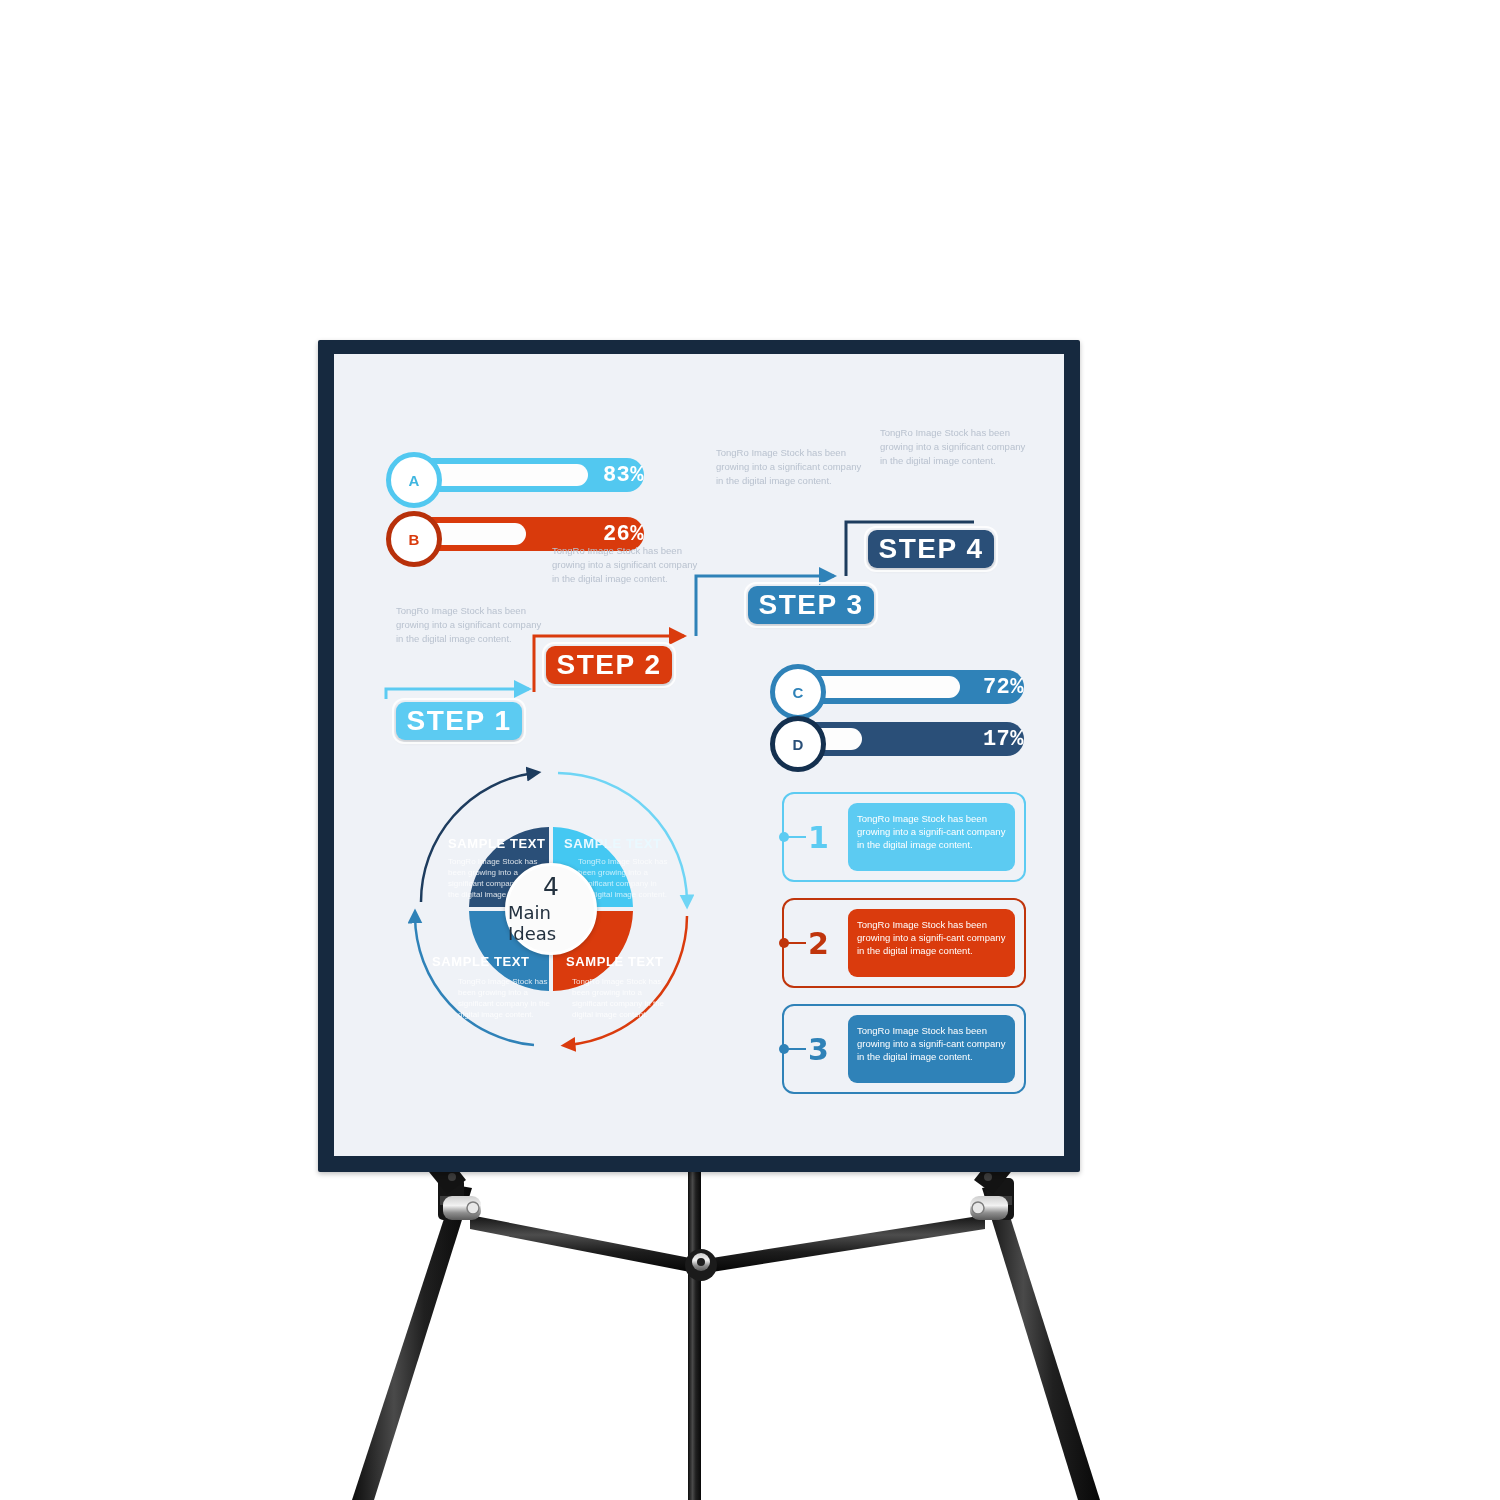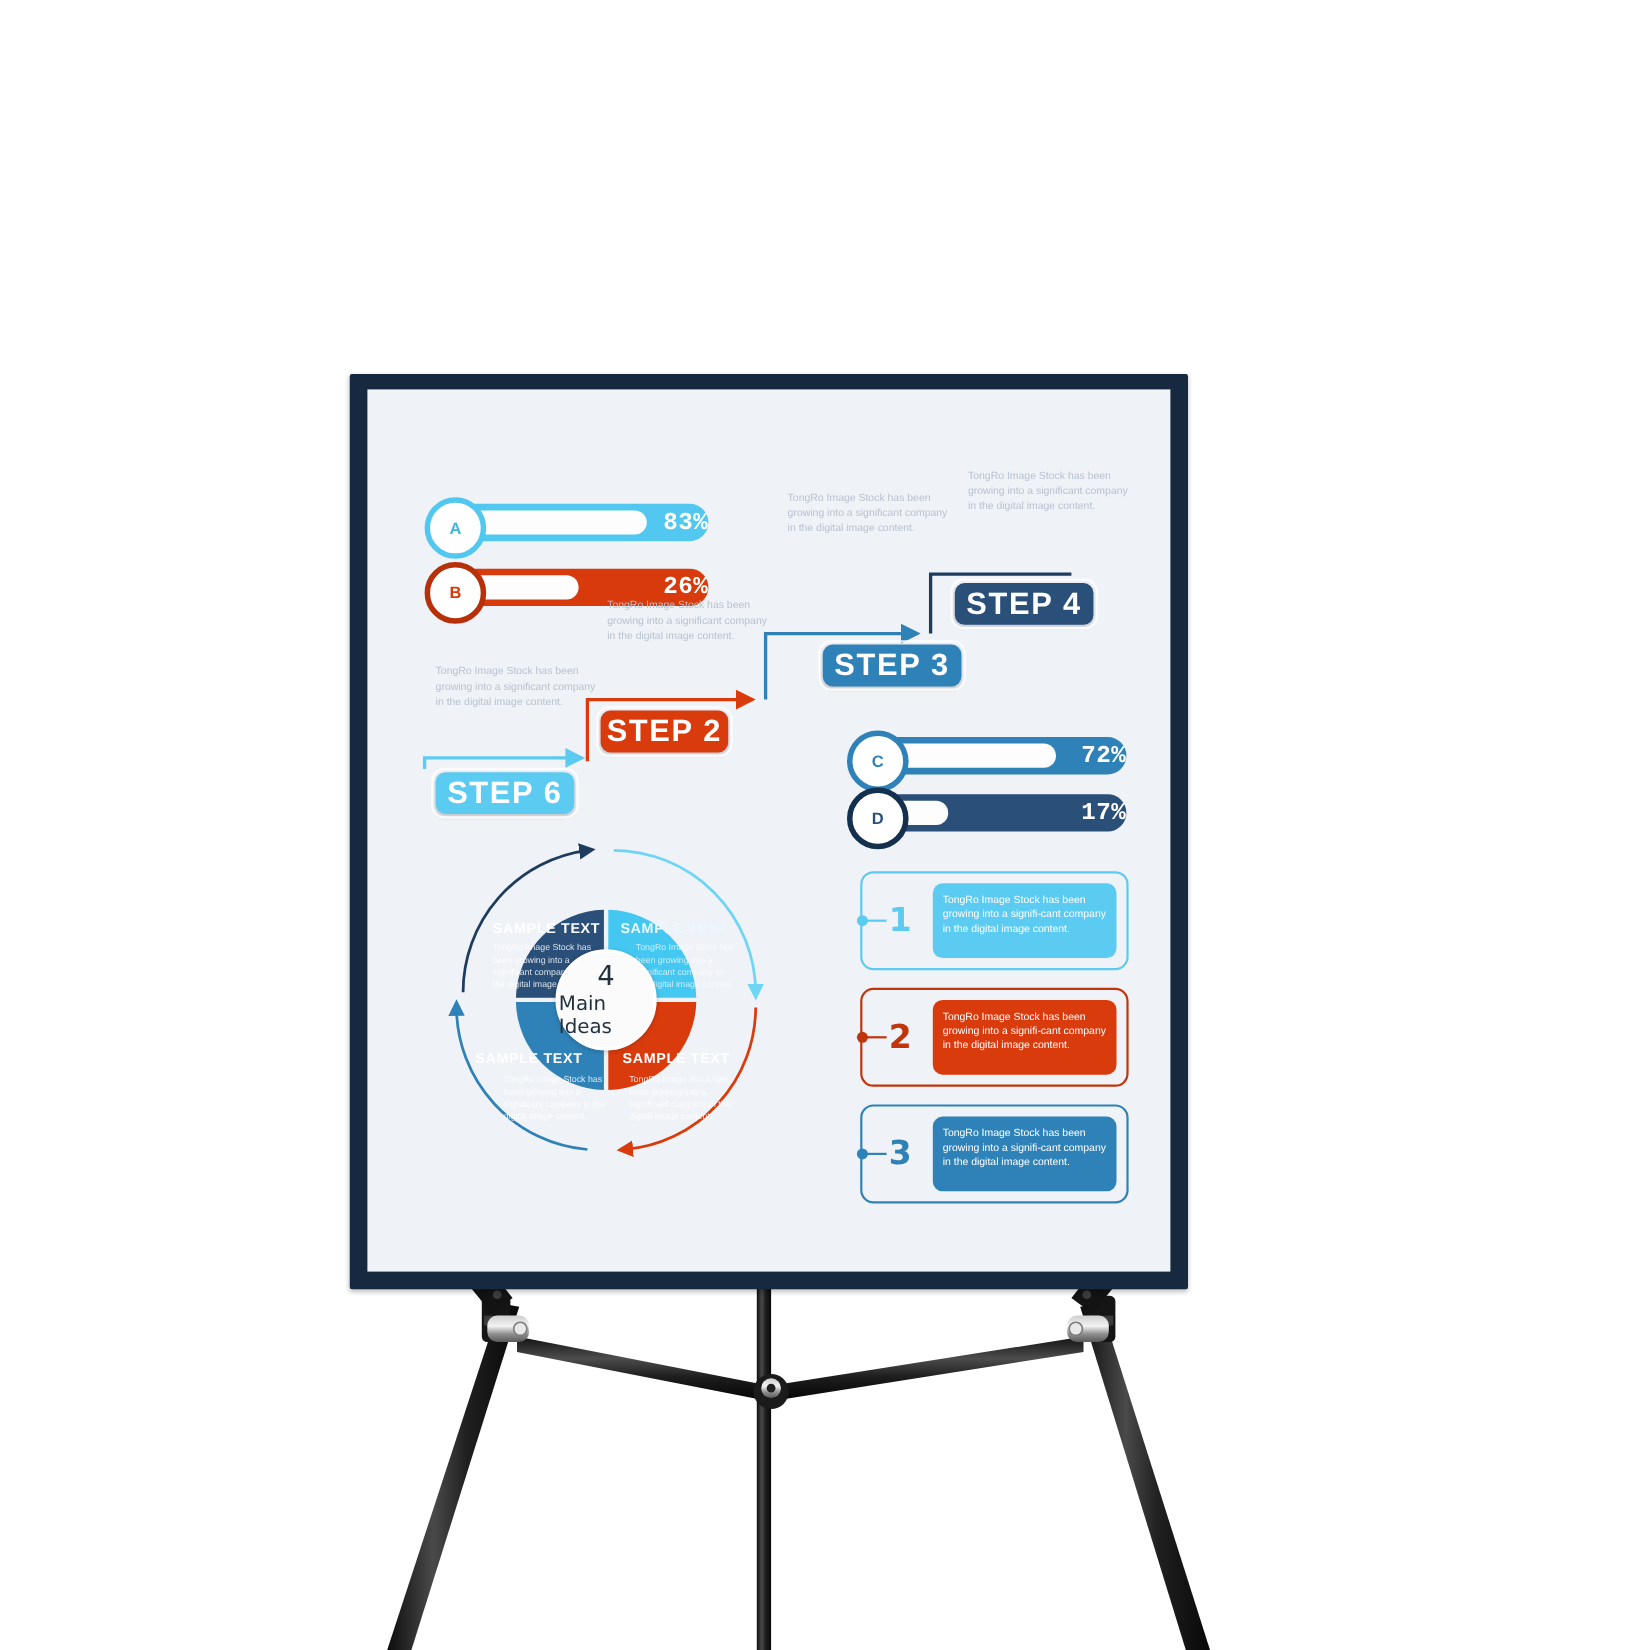--- a/index.html
+++ b/index.html
@@ -188,7 +188,7 @@
           <span class="ring"></span>
           <span>STEP 6</span>
         </div>
-        <div class="stepbox" style="left:212px;top:292px;width:116px;height:38px;background:#da3b0d;">
+        <div class="stepbox" style="left:212px;top:292px;width:126px;height:38px;background:#da3b0d;">
           <span class="ring"></span>
           <span>STEP 2</span>
         </div>

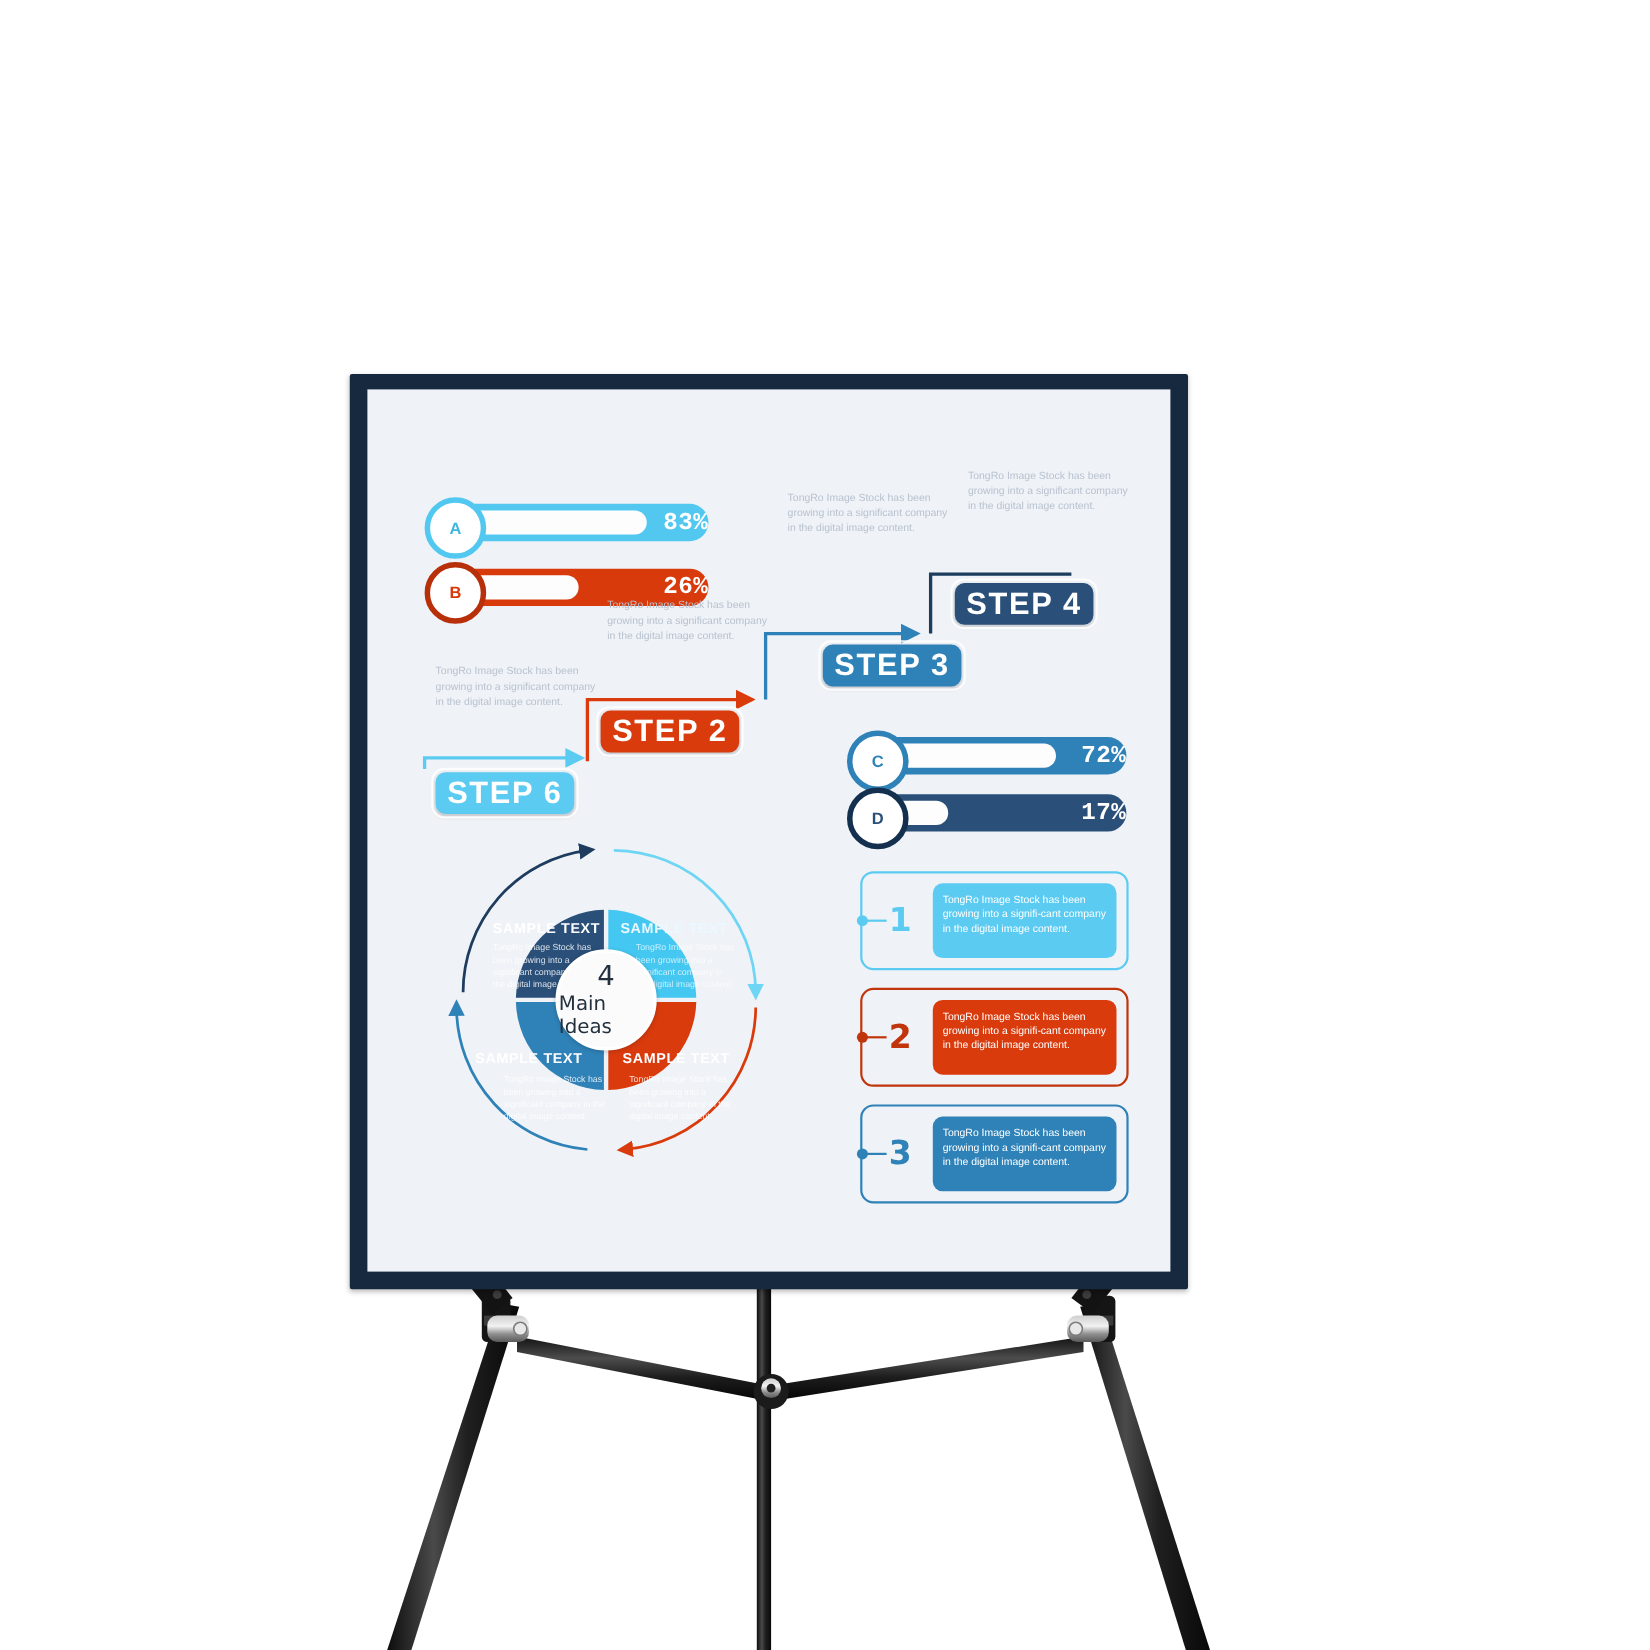--- a/index.html
+++ b/index.html
@@ -186,7 +186,7 @@
 
         <div class="stepbox" style="left:62px;top:348px;width:126px;height:38px;background:#5ccbf2;">
           <span class="ring"></span>
-          <span>STEP 6</span>
+          <span>STEP 1</span>
         </div>
         <div class="stepbox" style="left:212px;top:292px;width:126px;height:38px;background:#da3b0d;">
           <span class="ring"></span>

